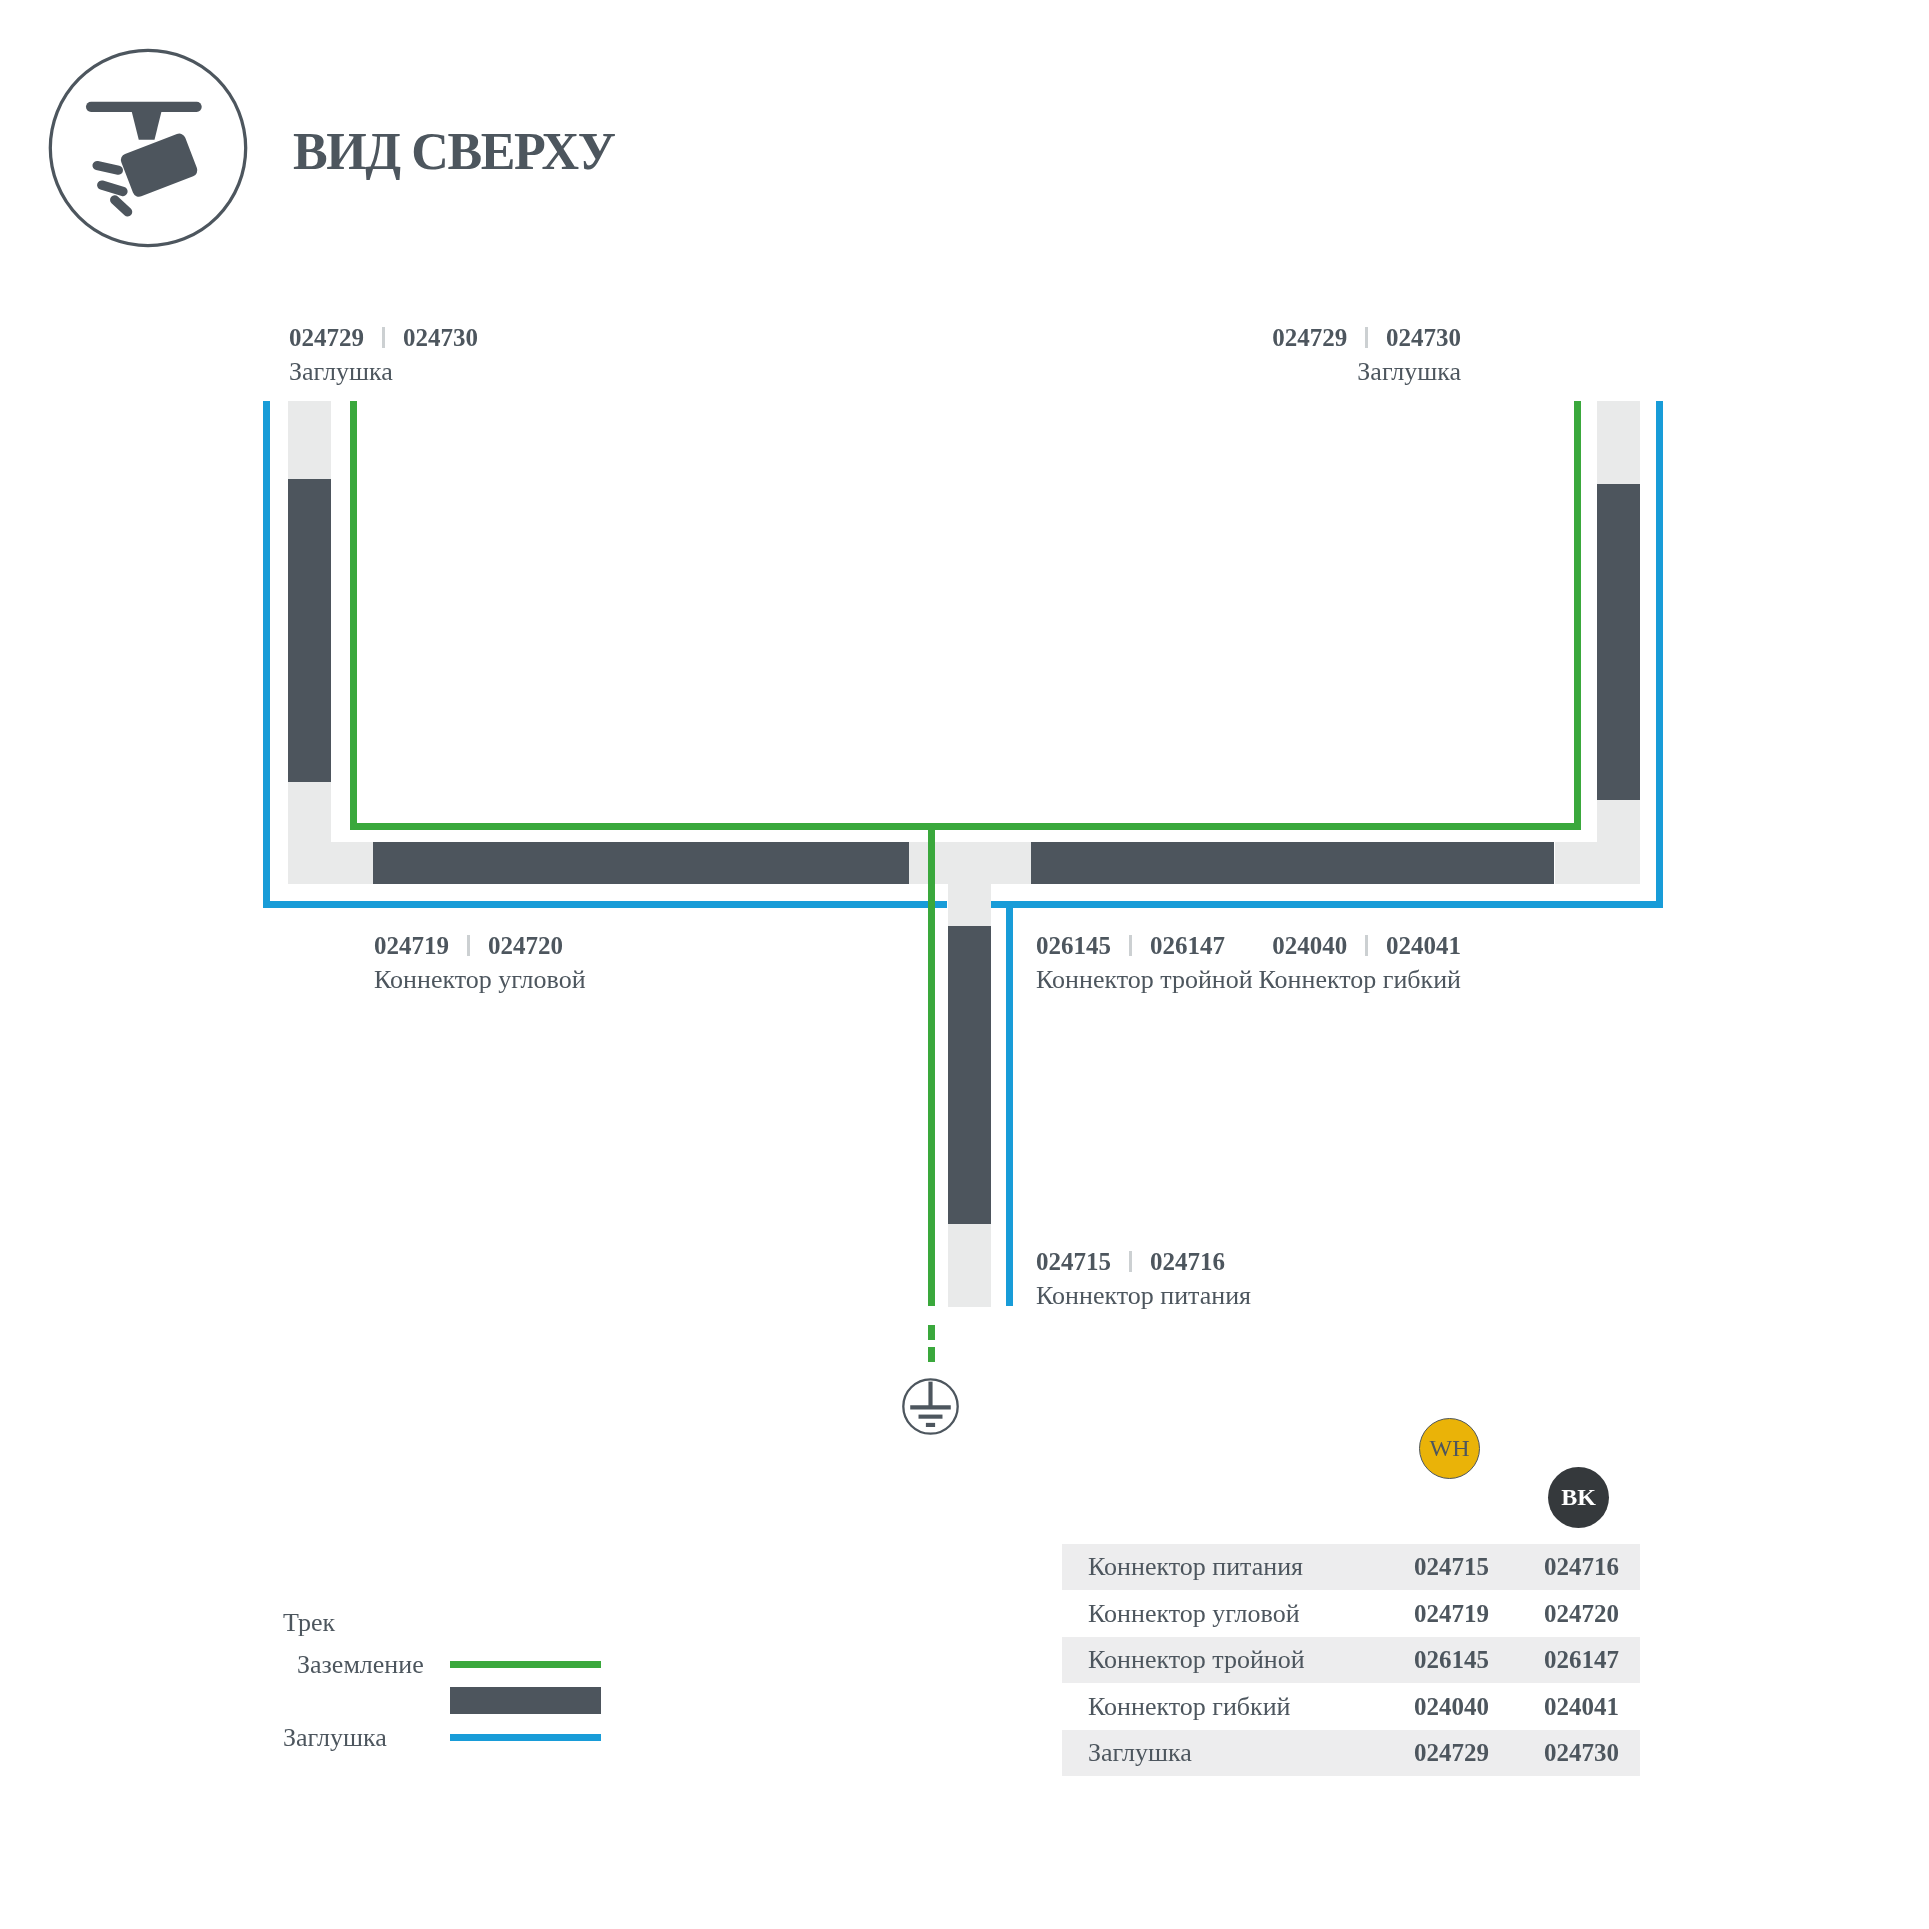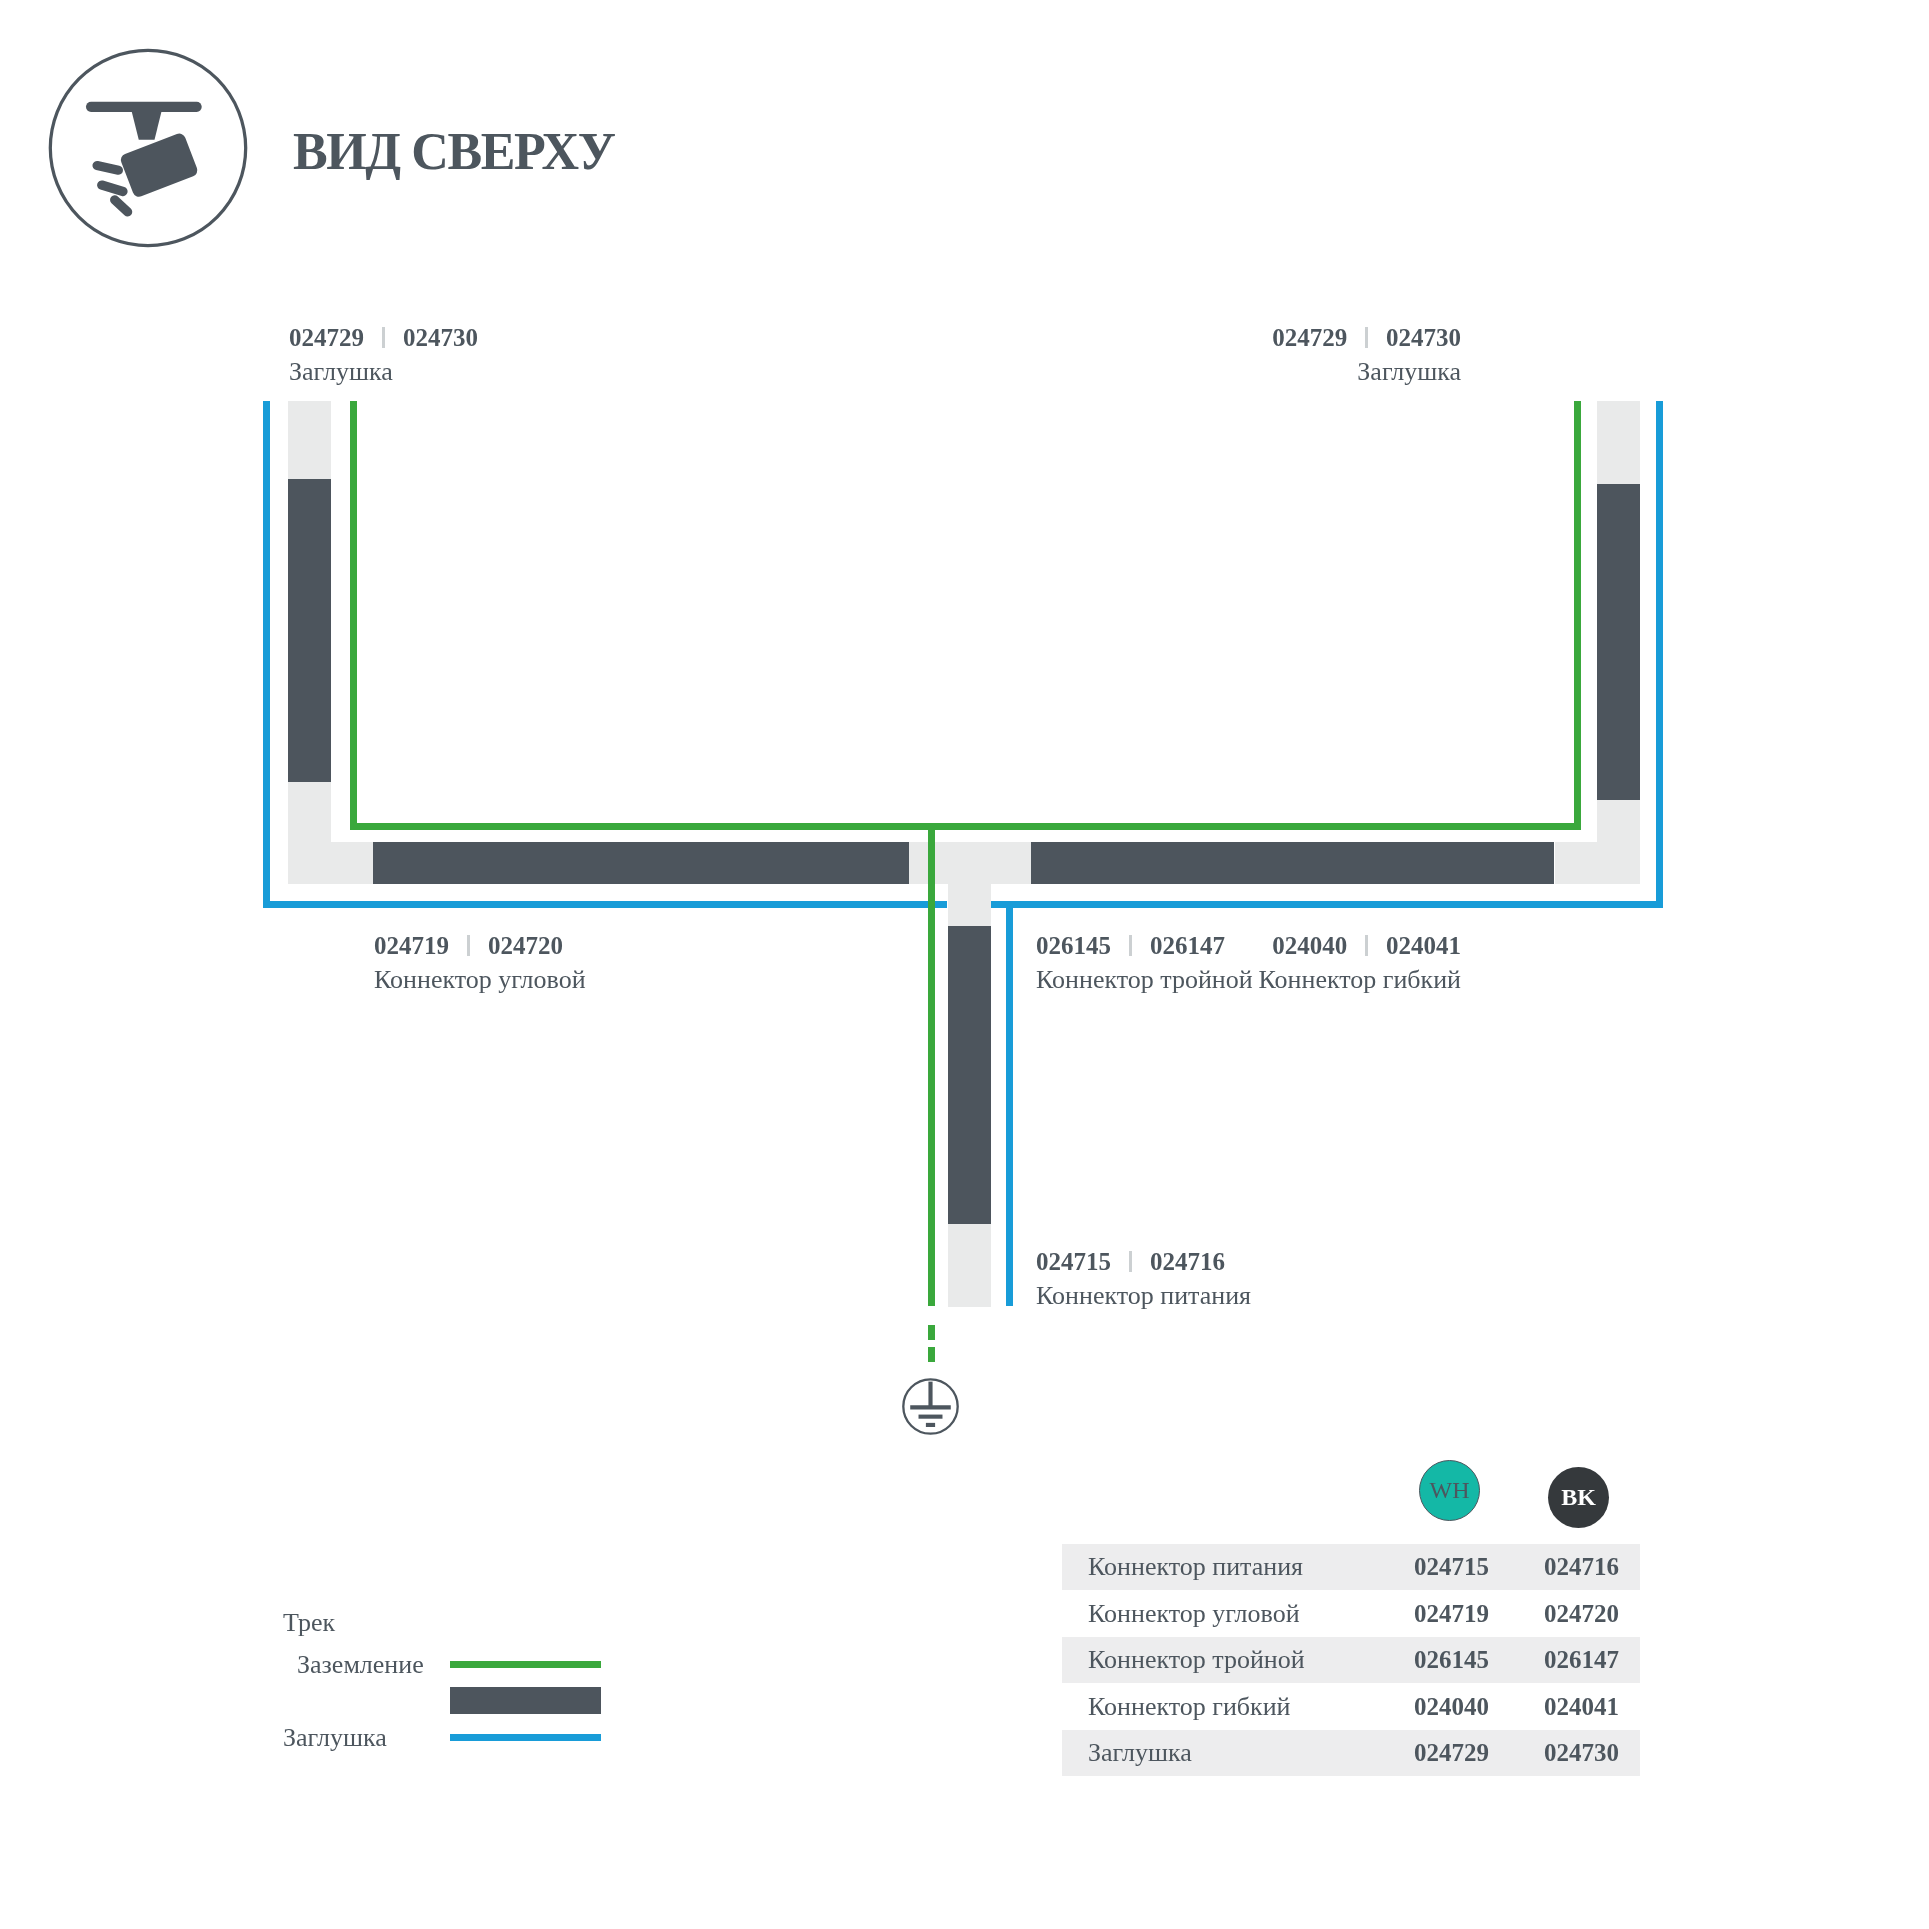--- a/index.html
+++ b/index.html
@@ -44,7 +44,7 @@
     display:flex;align-items:center;justify-content:center;
     font-size:24px;box-sizing:border-box;
   }
-  .wh-circle{left:1419px;top:1460px;border:1.9px solid var(--text);color:var(--text);background:#14b8a6;}
+  .wh-circle{left:1419px;top:1418px;border:1.9px solid var(--text);color:var(--text);background:#eab308;}
   .bk-circle{left:1548px;top:1467px;background:var(--bk);color:#ffffff;font-weight:700;}
   .trow{position:absolute;left:1062px;width:578px;height:46px;color:var(--text);}
   .trow.alt{background:var(--rowalt);}

